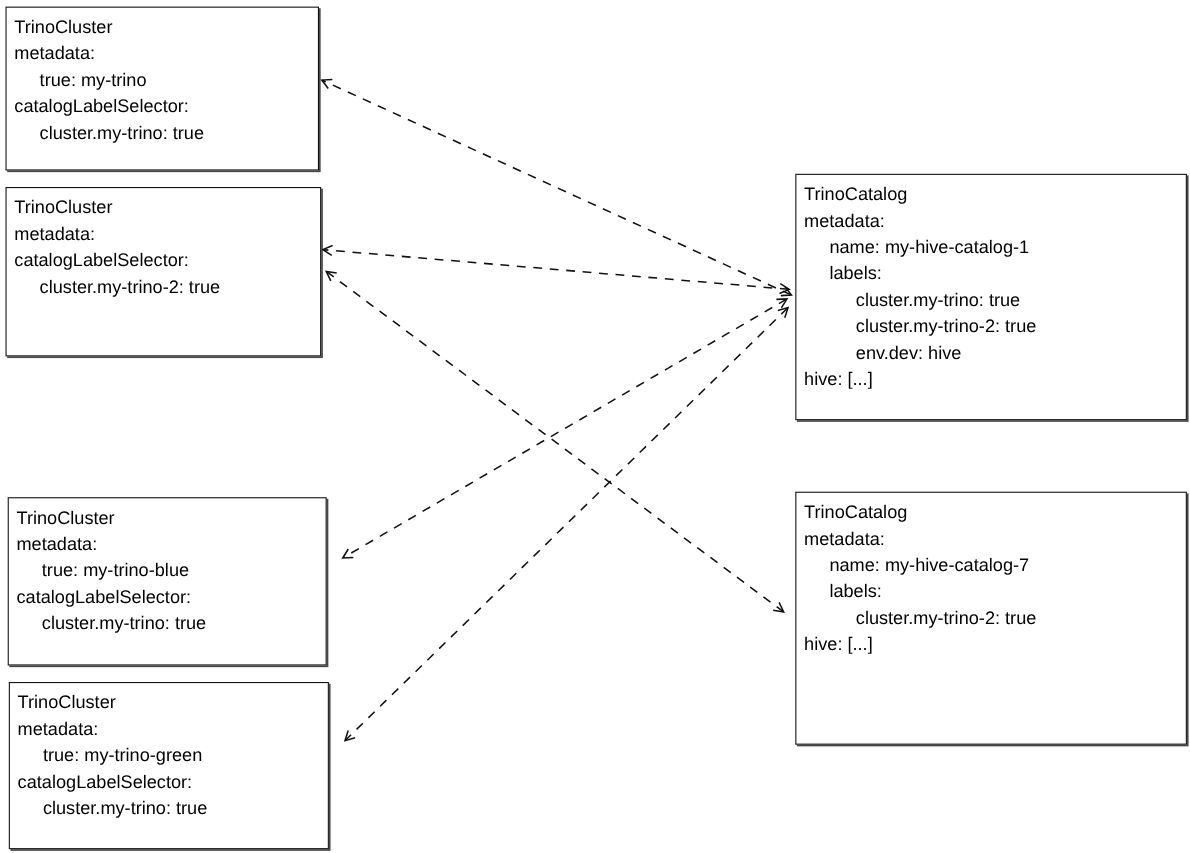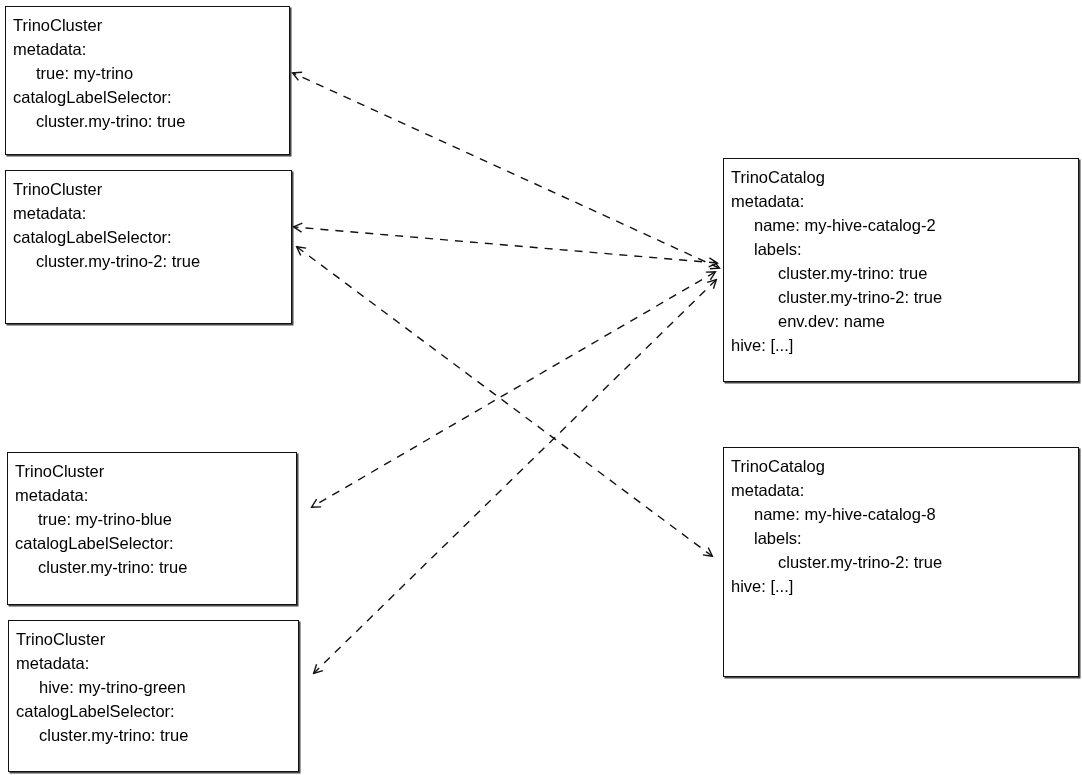--- a/index.html
+++ b/index.html
@@ -100,7 +100,7 @@
   <div class="box" style="left:723px; top:158px; width:356px; height:224px;">
     <div class="ln">TrinoCatalog</div>
     <div class="ln">metadata:</div>
-    <div class="ln ind1">name: my-hive-catalog-2</div>
+    <div class="ln ind1">name: my-hive-catalog-1</div>
     <div class="ln ind1">labels:</div>
     <div class="ln ind2">cluster.my-trino: true</div>
     <div class="ln ind2">cluster.my-trino-2: true</div>

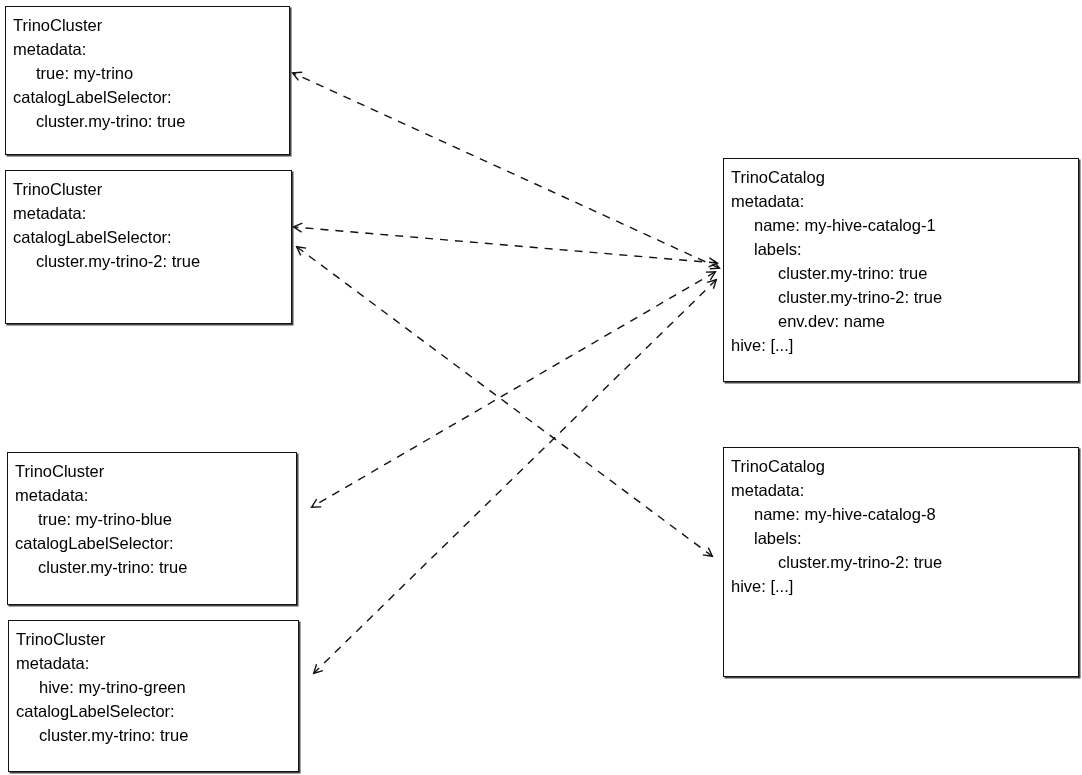--- a/index.html
+++ b/index.html
@@ -104,7 +104,7 @@
     <div class="ln ind1">labels:</div>
     <div class="ln ind2">cluster.my-trino: true</div>
     <div class="ln ind2">cluster.my-trino-2: true</div>
-    <div class="ln ind2">env.dev: name</div>
+    <div class="ln ind2">env.dev: hive</div>
     <div class="ln">hive: [...]</div>
   </div>
 

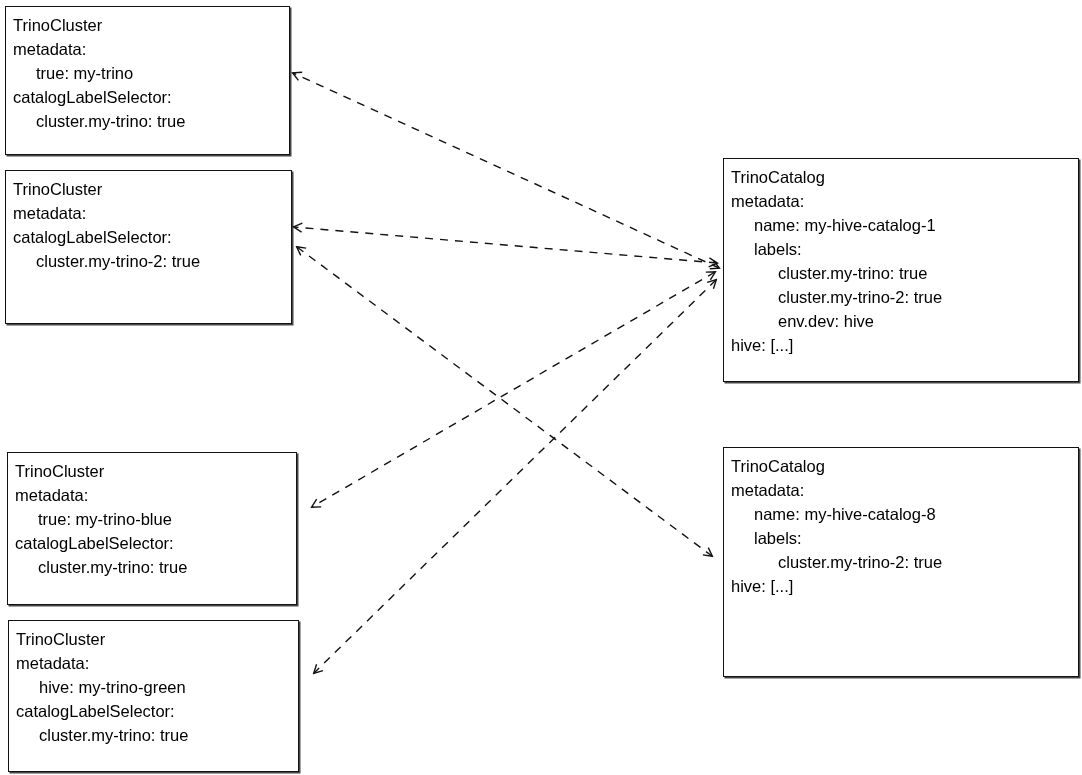--- a/index.html
+++ b/index.html
@@ -111,7 +111,7 @@
   <div class="box" style="left:723px; top:447px; width:356px; height:230px;">
     <div class="ln">TrinoCatalog</div>
     <div class="ln">metadata:</div>
-    <div class="ln ind1">name: my-hive-catalog-8</div>
+    <div class="ln ind1">name: my-hive-catalog-7</div>
     <div class="ln ind1">labels:</div>
     <div class="ln ind2">cluster.my-trino-2: true</div>
     <div class="ln">hive: [...]</div>

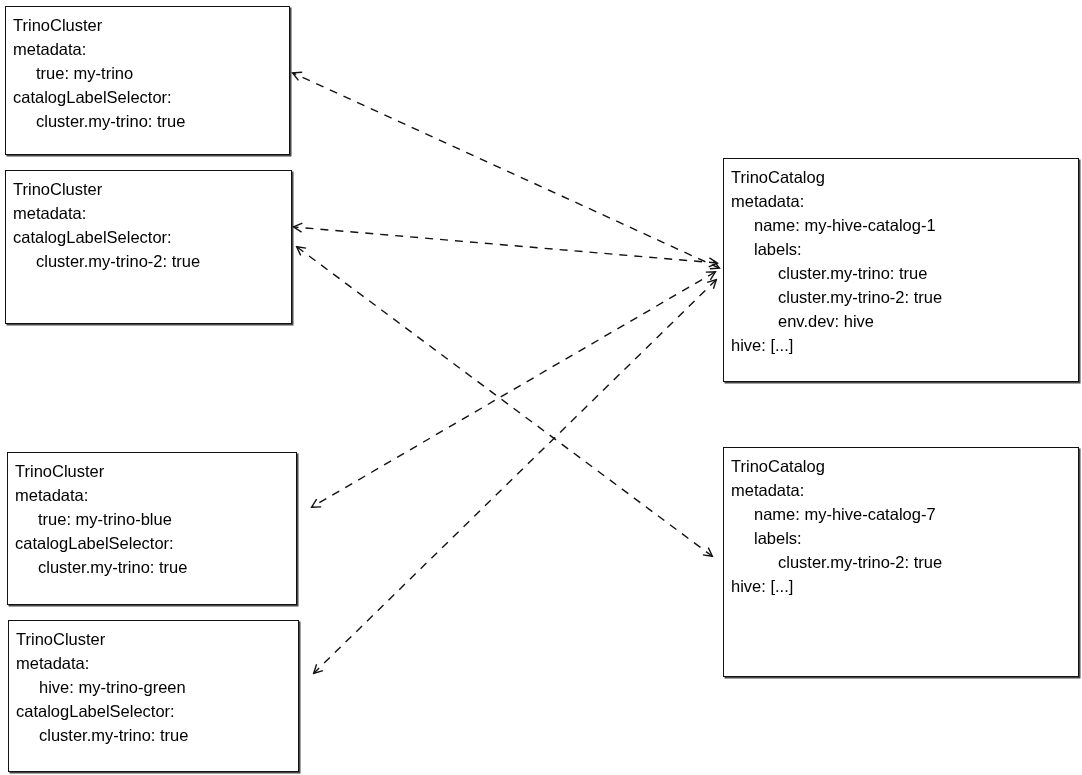--- a/index.html
+++ b/index.html
@@ -92,7 +92,7 @@
   <div class="box" style="left:8px; top:620px; width:291px; height:152px;">
     <div class="ln">TrinoCluster</div>
     <div class="ln">metadata:</div>
-    <div class="ln ind1">hive: my-trino-green</div>
+    <div class="ln ind1">true: my-trino-green</div>
     <div class="ln">catalogLabelSelector:</div>
     <div class="ln ind1">cluster.my-trino: true</div>
   </div>

